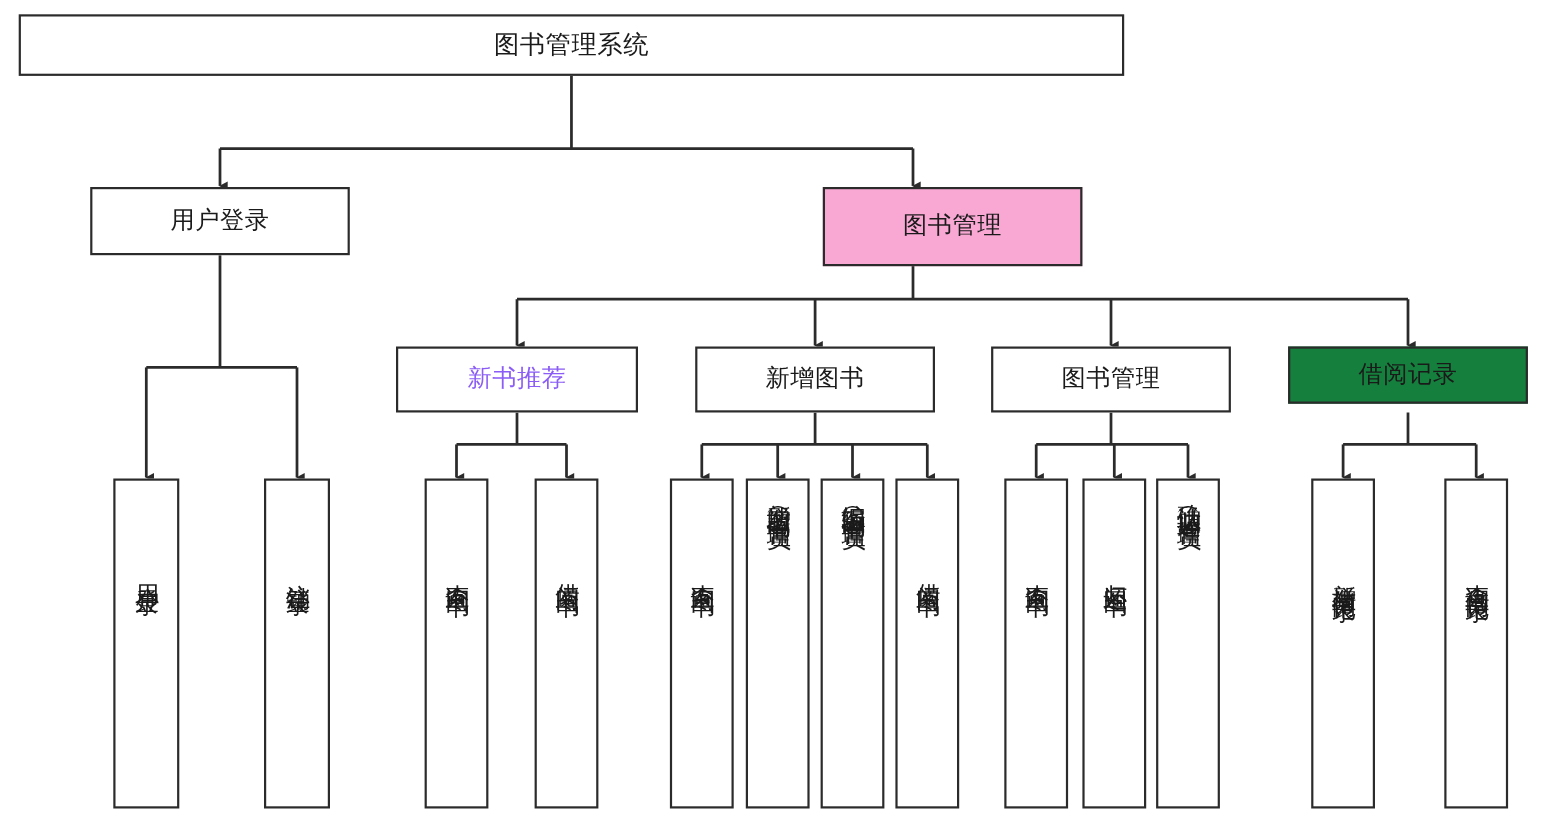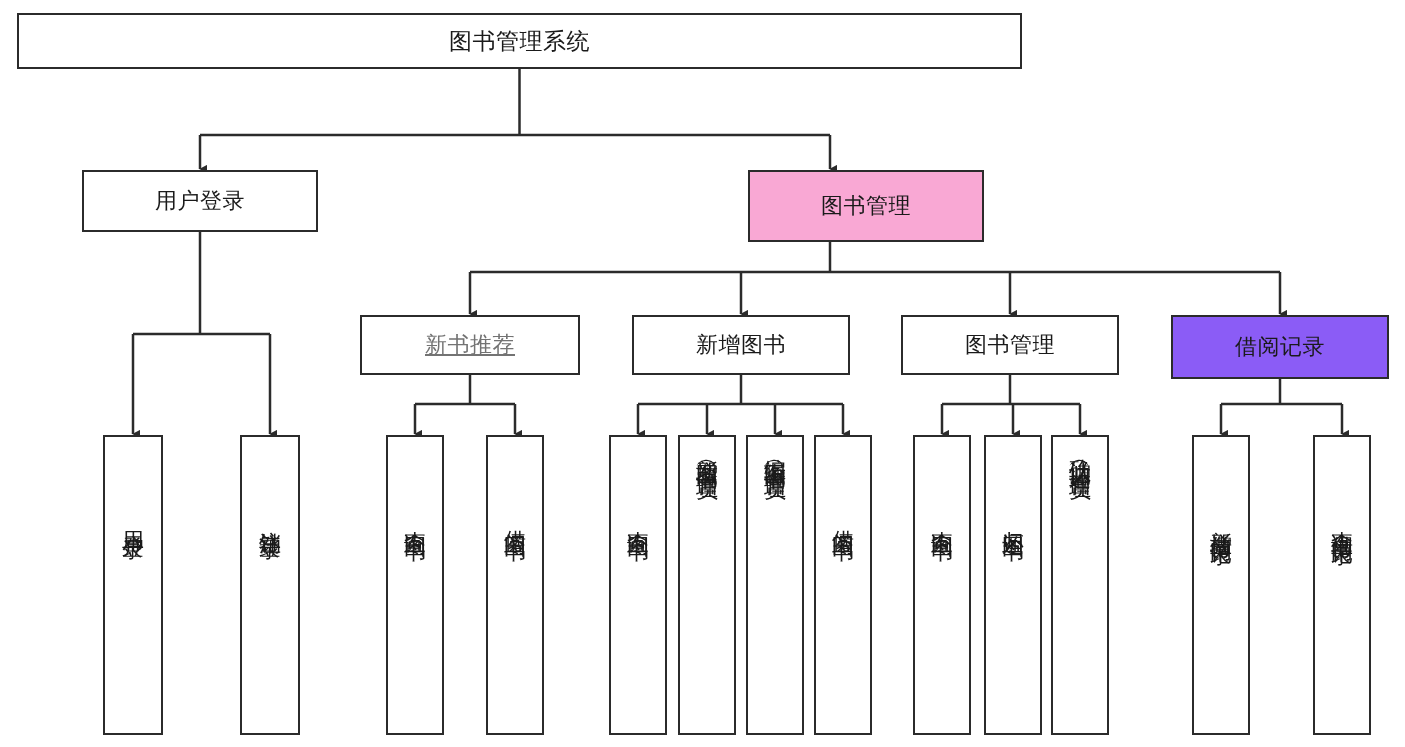--- a/index.html
+++ b/index.html
@@ -133,7 +133,7 @@
         <span class="node-label" style="color: rgb(26, 26, 26);">图书管理</span>
       </div>
       <div class="node horizontal" style="left: 360px; top: 315px; width: 220px; height: 60px; border-color: rgb(43, 43, 43); background: rgb(255, 255, 255);">
-        <span class="node-label" style="color: #737373; text-decoration: underline;">新书推荐</span>
+        <span class="node-label" style="color: #8b5cf6;">新书推荐</span>
       </div>
       <div class="node horizontal" style="left: 632px; top: 315px; width: 218px; height: 60px; border-color: rgb(43, 43, 43); background: rgb(255, 255, 255);">
         <span class="node-label" style="color: rgb(26, 26, 26);">新增图书</span>

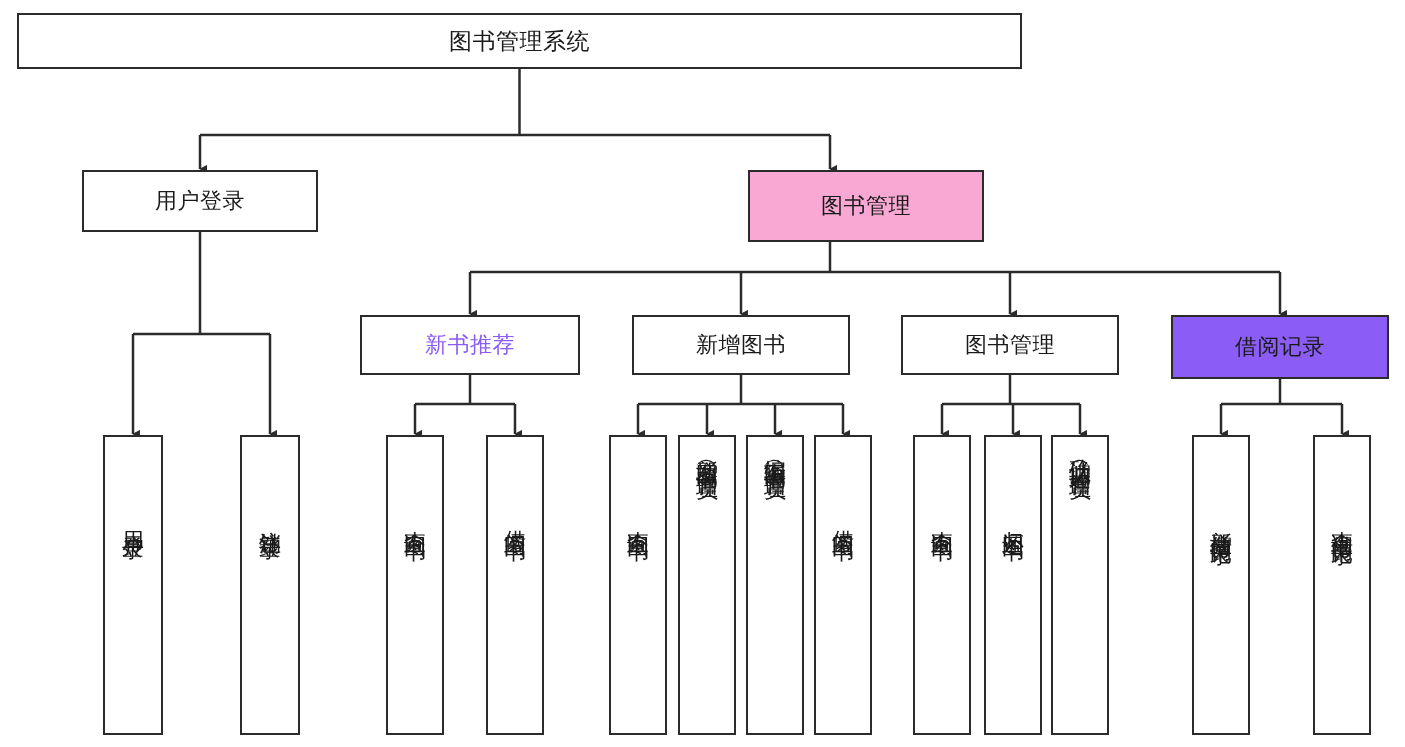--- a/index.html
+++ b/index.html
@@ -141,7 +141,7 @@
       <div class="node horizontal" style="left: 901px; top: 315px; width: 218px; height: 60px; border-color: rgb(43, 43, 43); background: rgb(255, 255, 255);">
         <span class="node-label" style="color: rgb(26, 26, 26);">图书管理</span>
       </div>
-      <div class="node horizontal" style="left: 1171px; top: 315px; width: 218px; height: 64px; border-color: rgb(43, 43, 43); background: #8b5cf6;">
+      <div class="node horizontal" style="left: 1171px; top: 315px; width: 218px; height: 52px; border-color: rgb(43, 43, 43); background: #15803d;">
         <span class="node-label" style="color: rgb(26, 26, 26);">借阅记录</span>
       </div>
       <div class="node vertical mid-text" style="left: 103px; top: 435px; width: 60px; height: 300px; border-color: rgb(43, 43, 43); background: rgb(255, 255, 255);">

